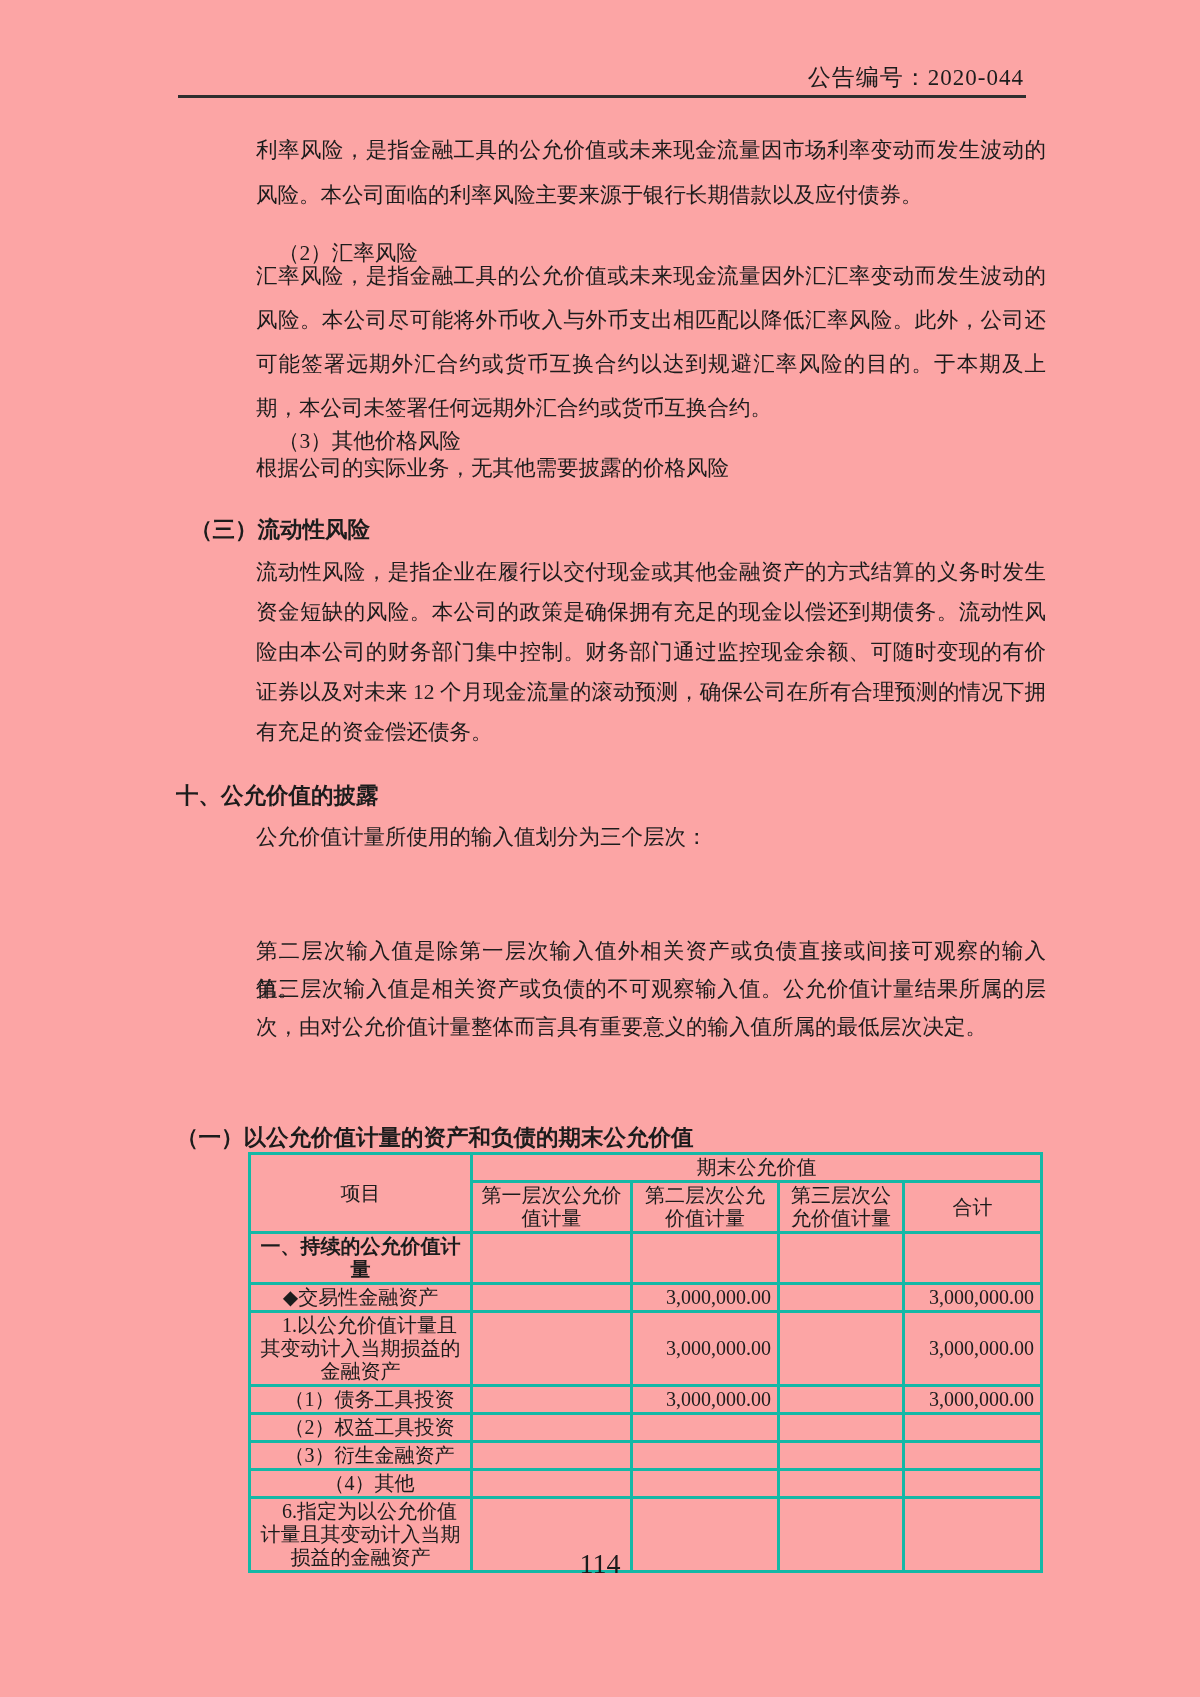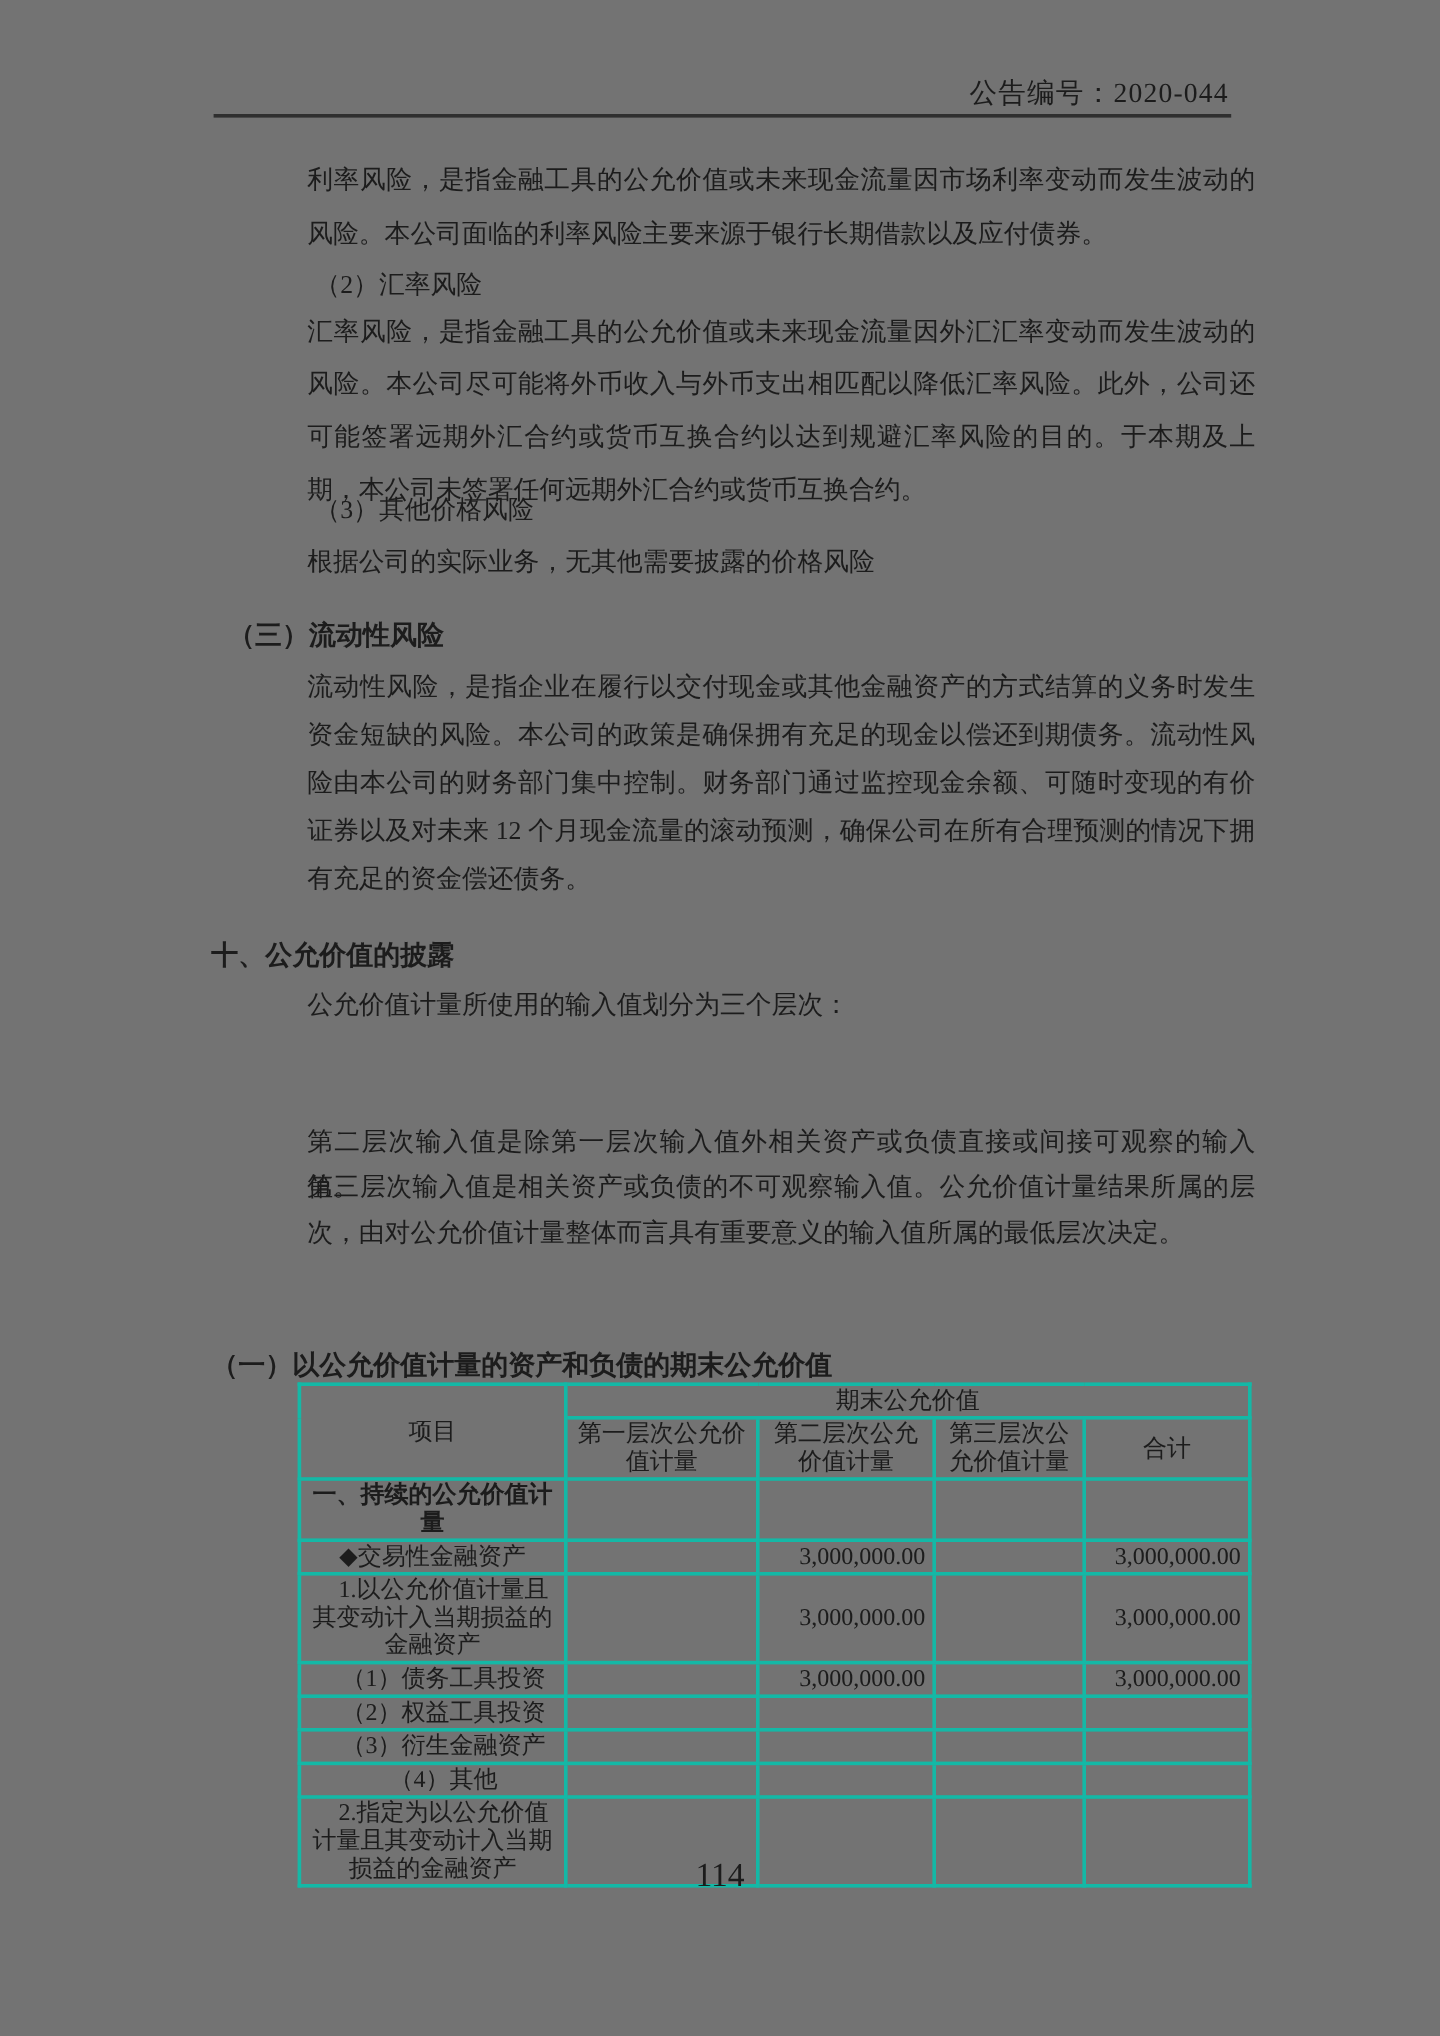--- a/index.html
+++ b/index.html
@@ -7,7 +7,7 @@
     position:relative;
     width:1200px;height:1697px;
     margin:0 auto;
-    background:#737373;
+    background:#fca5a5;
     color:#1c1c1c;
     font-family:"Liberation Serif","DejaVu Serif",serif;
     overflow:hidden;

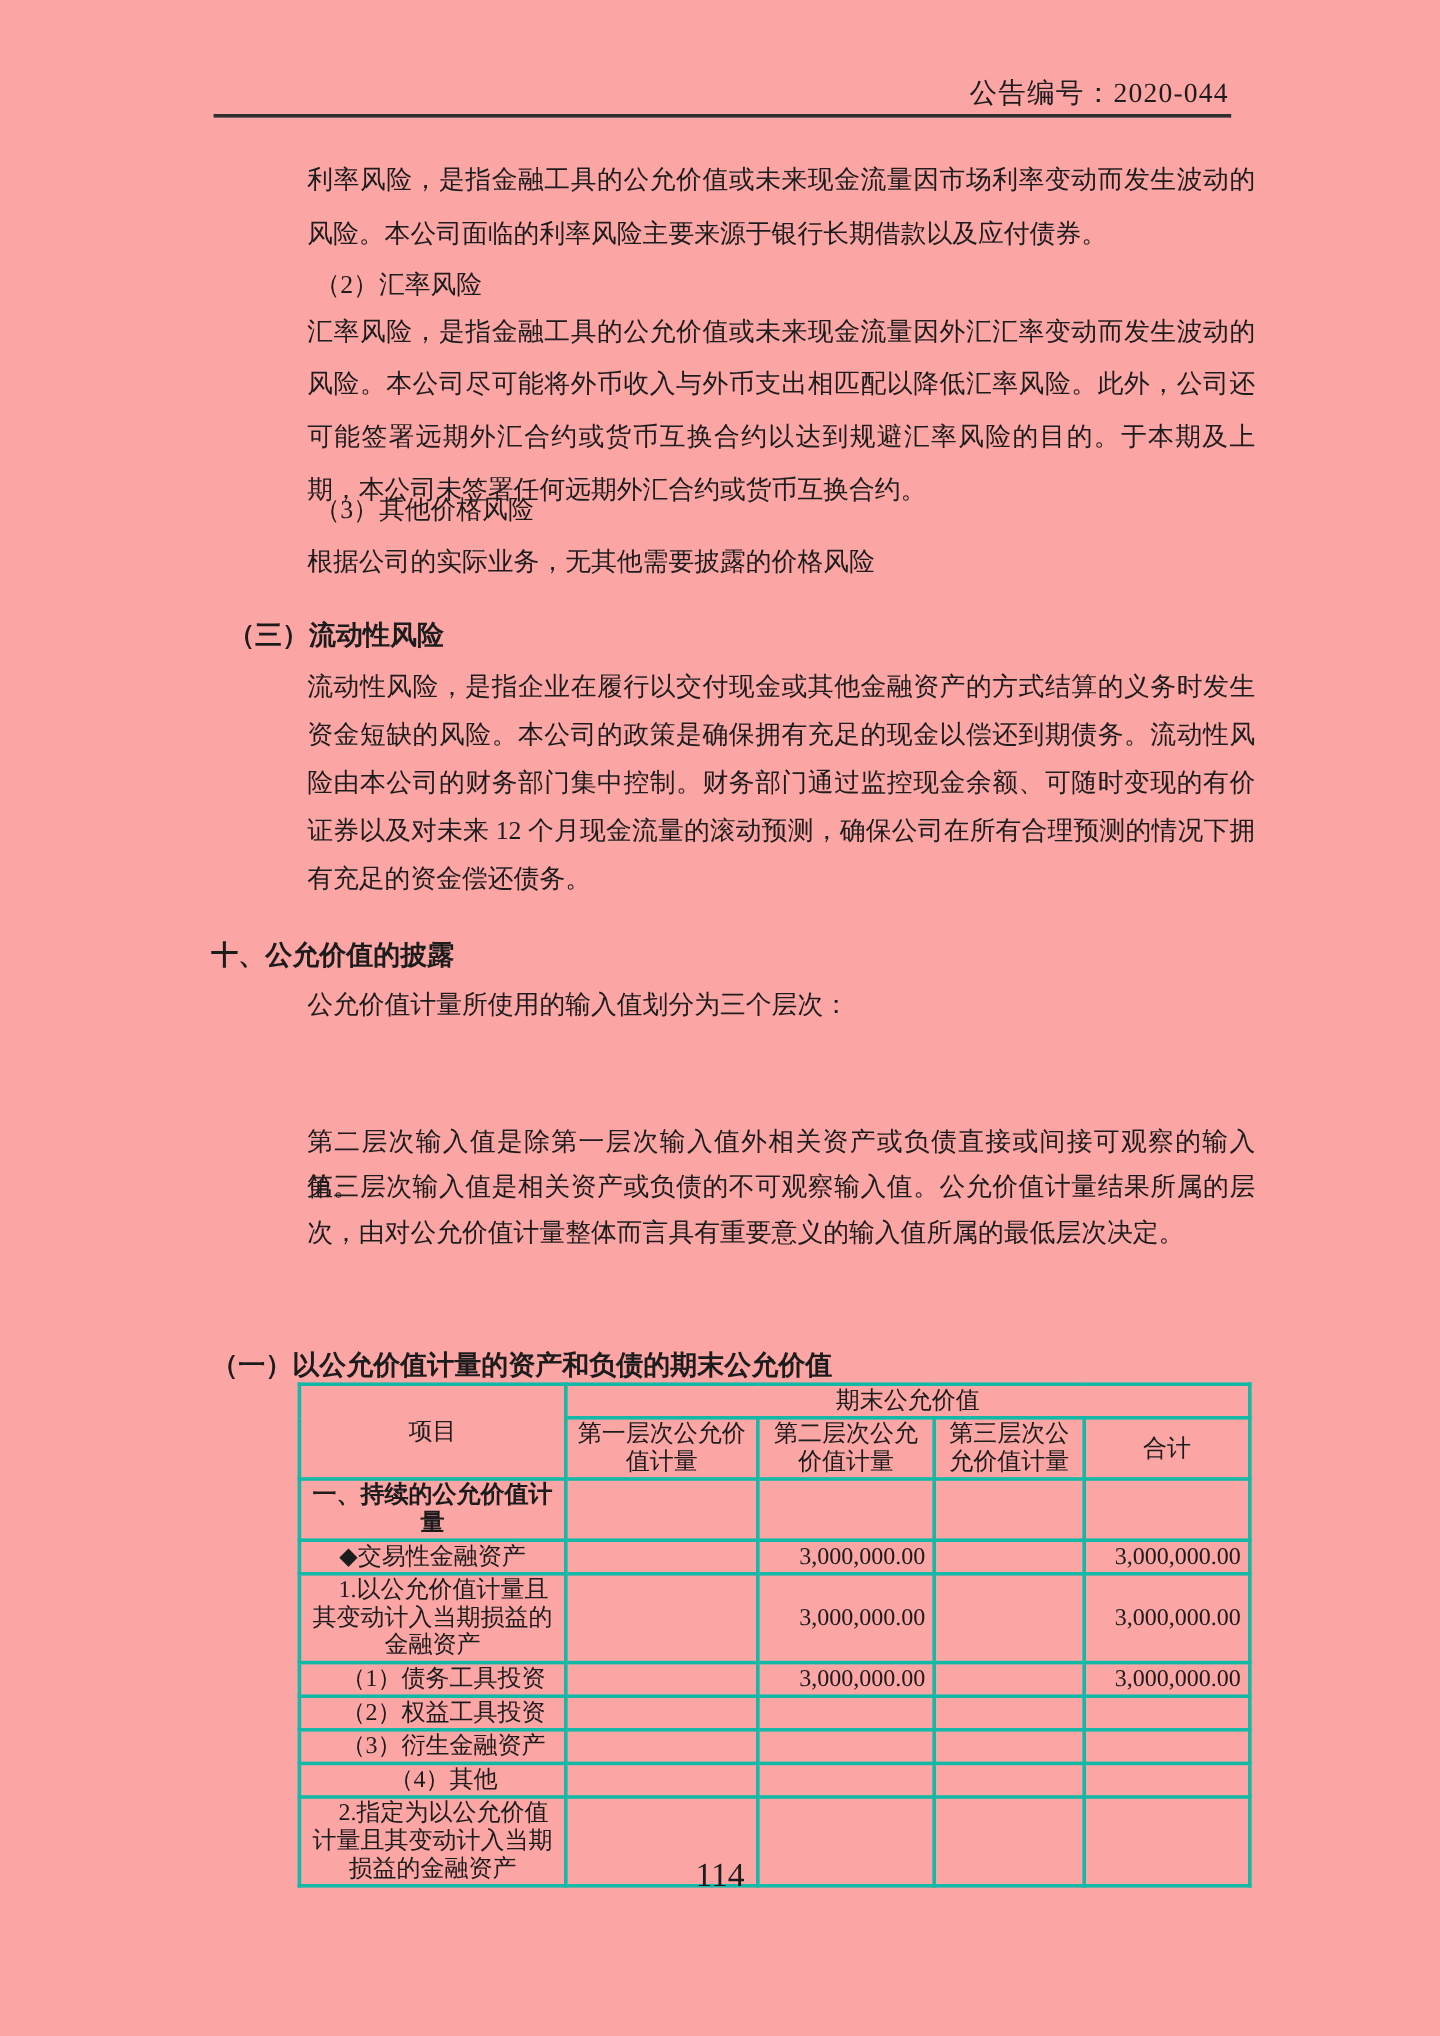--- a/index.html
+++ b/index.html
@@ -27,7 +27,7 @@
     font-size:21.5px;text-align:justify;
   }
   .subhead{
-    position:absolute;left:262px;margin:0;
+    position:absolute;left:262px;margin:16px;
     font-size:21.5px;white-space:nowrap;
   }
   .heading{

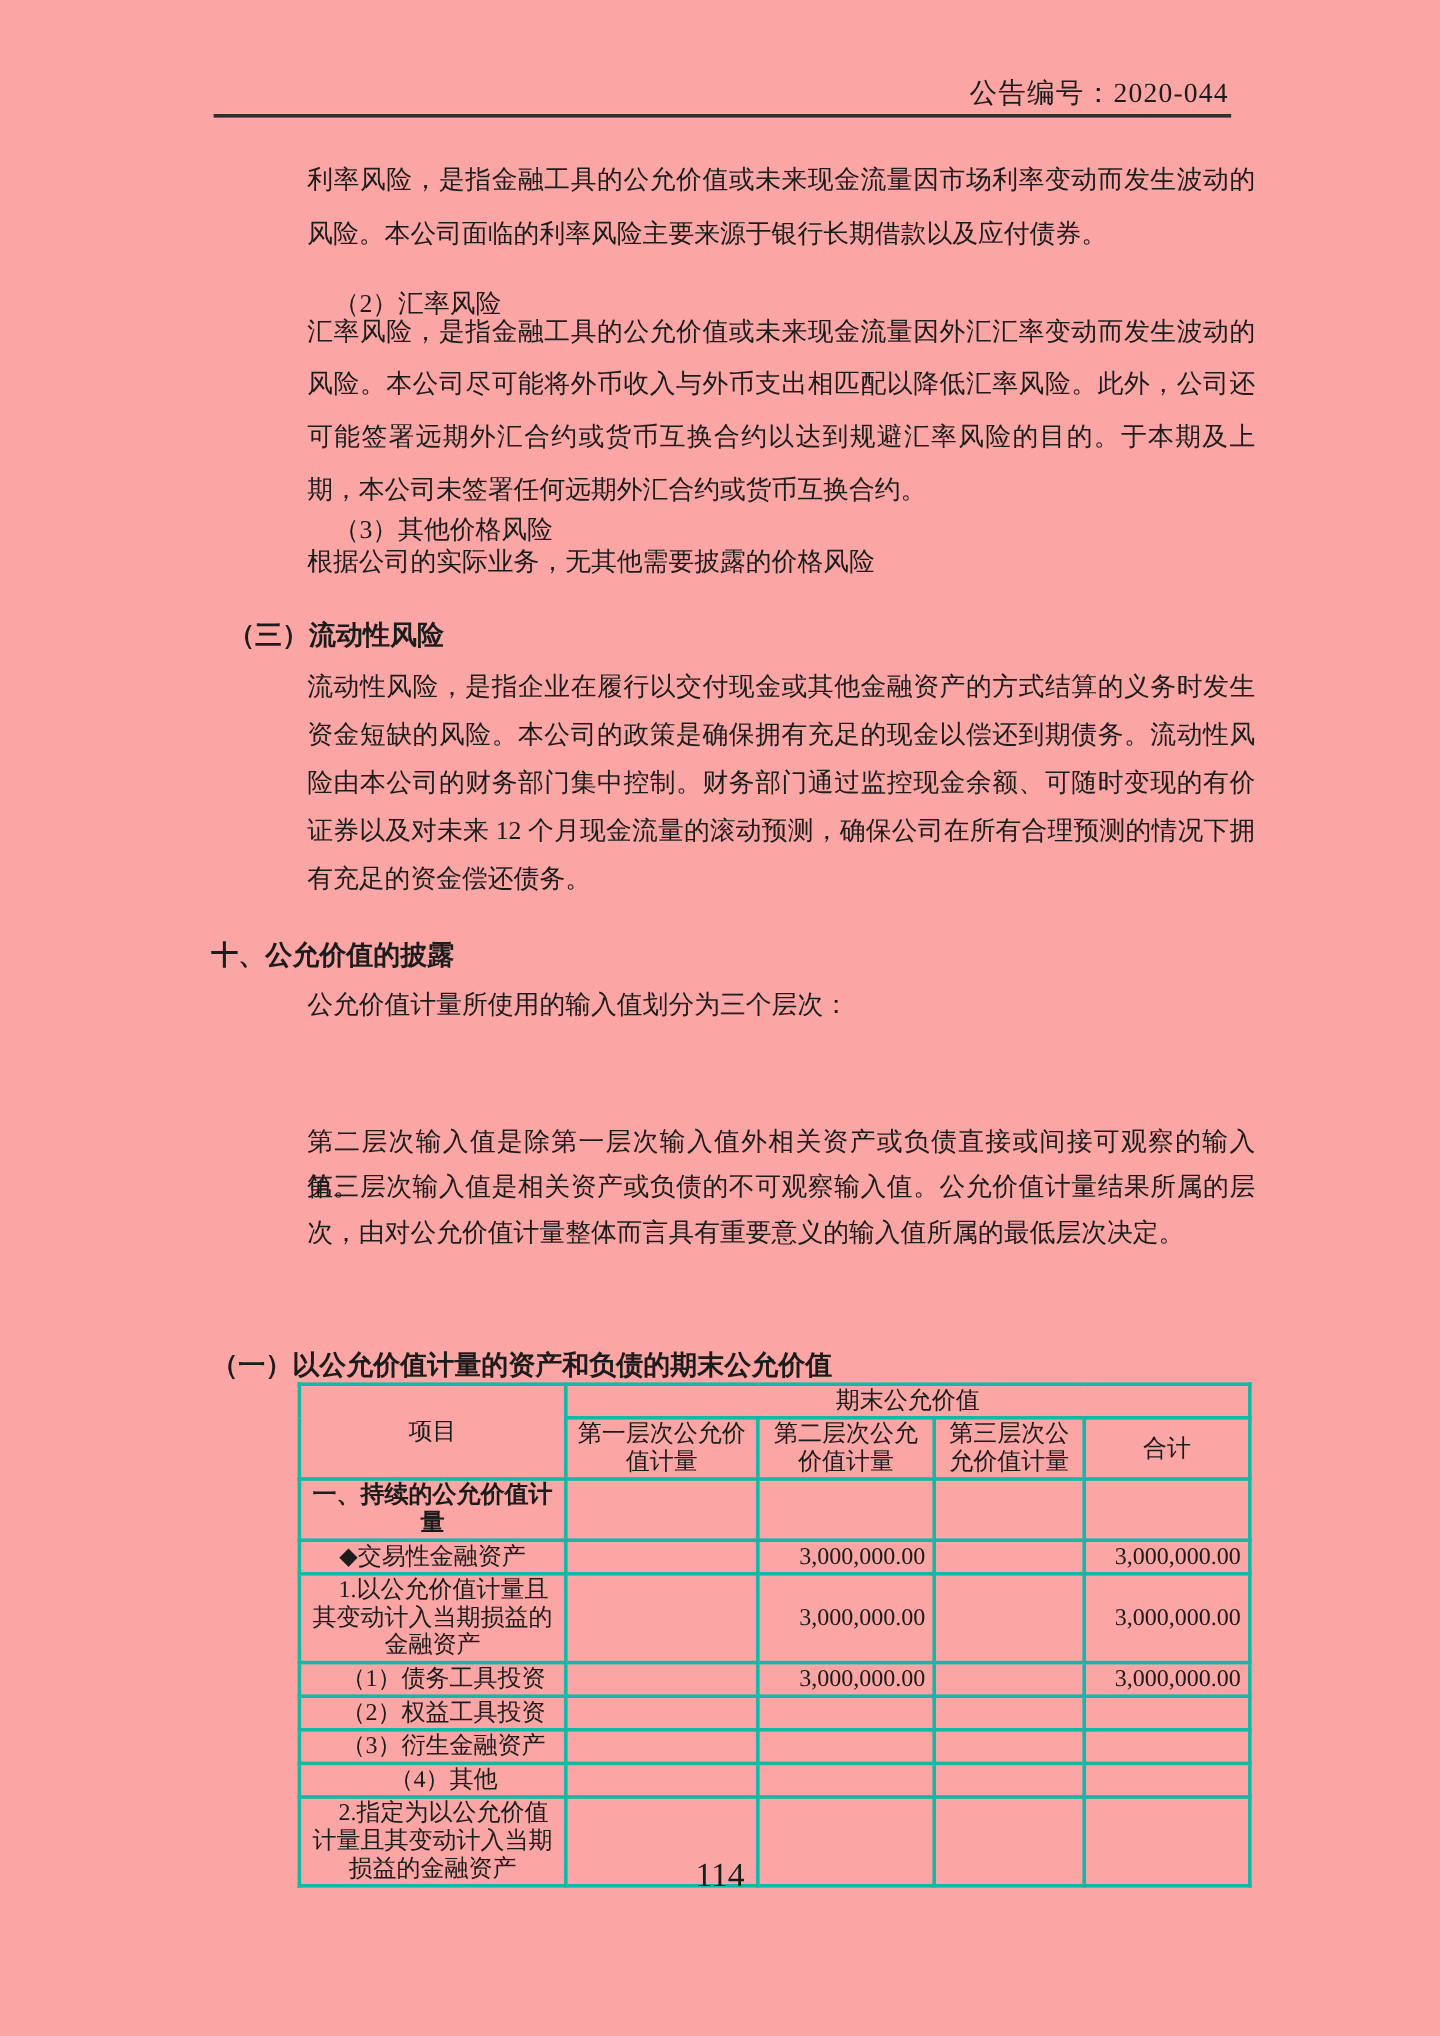--- a/index.html
+++ b/index.html
@@ -172,7 +172,7 @@
         <td class="val"></td>
       </tr>
       <tr>
-        <td class="item indent">2.指定为以公允价值计量且其变动计入当期损益的金融资产</td>
+        <td class="item indent">6.指定为以公允价值计量且其变动计入当期损益的金融资产</td>
         <td class="val"></td>
         <td class="val"></td>
         <td class="val"></td>

